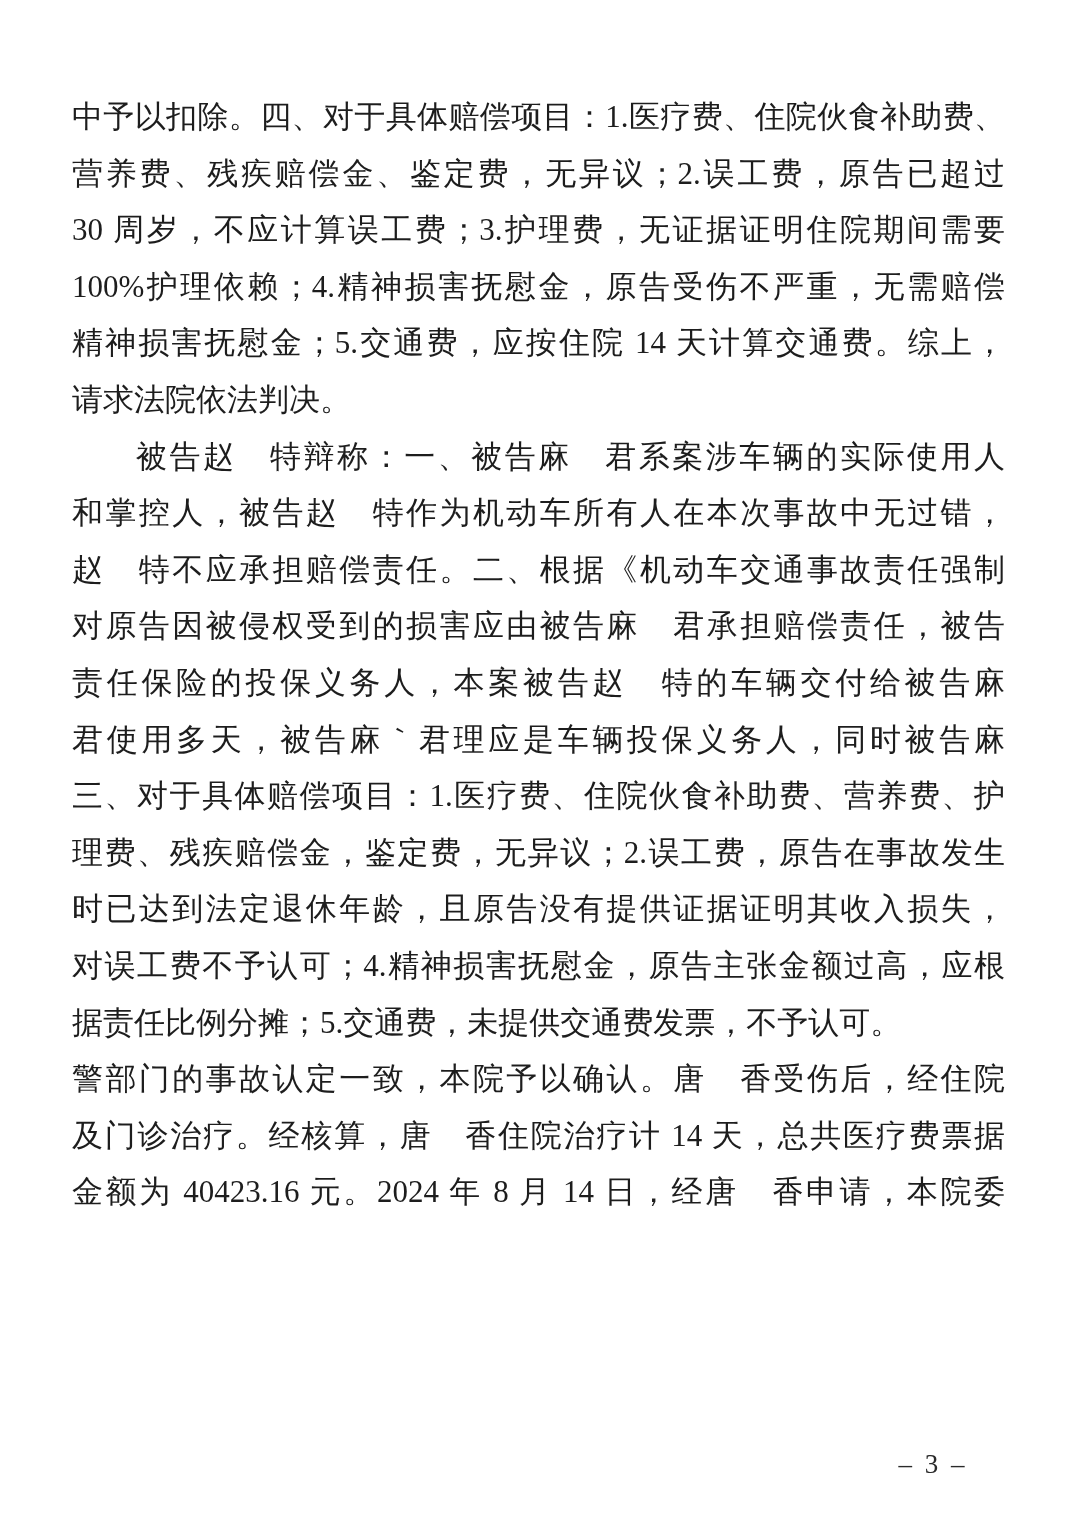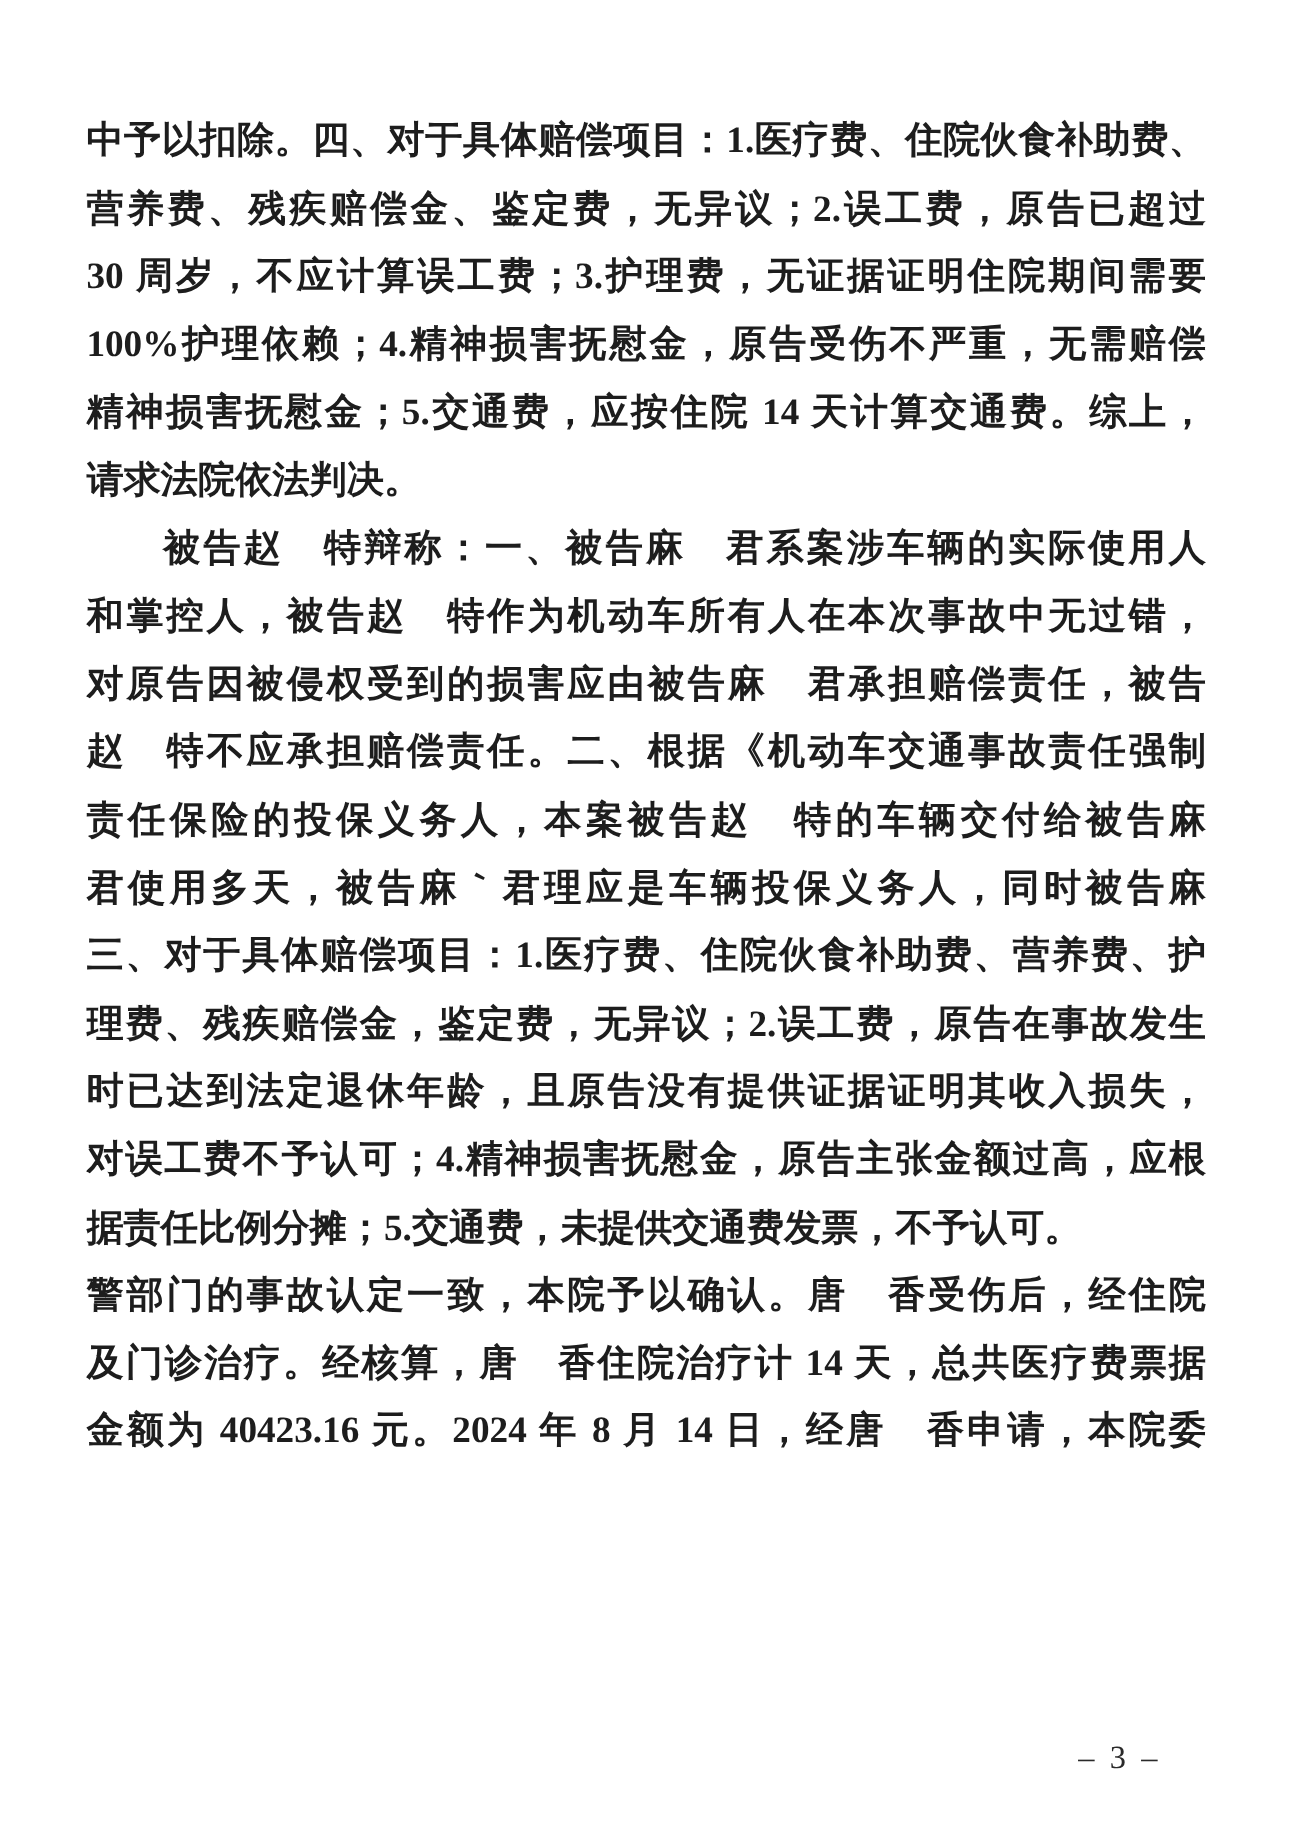--- a/index.html
+++ b/index.html
@@ -28,7 +28,6 @@
     left: 72px;
     top: 89px;
     width: 933px;
-    font-weight: bold;
   }
   .line {
     display: block;

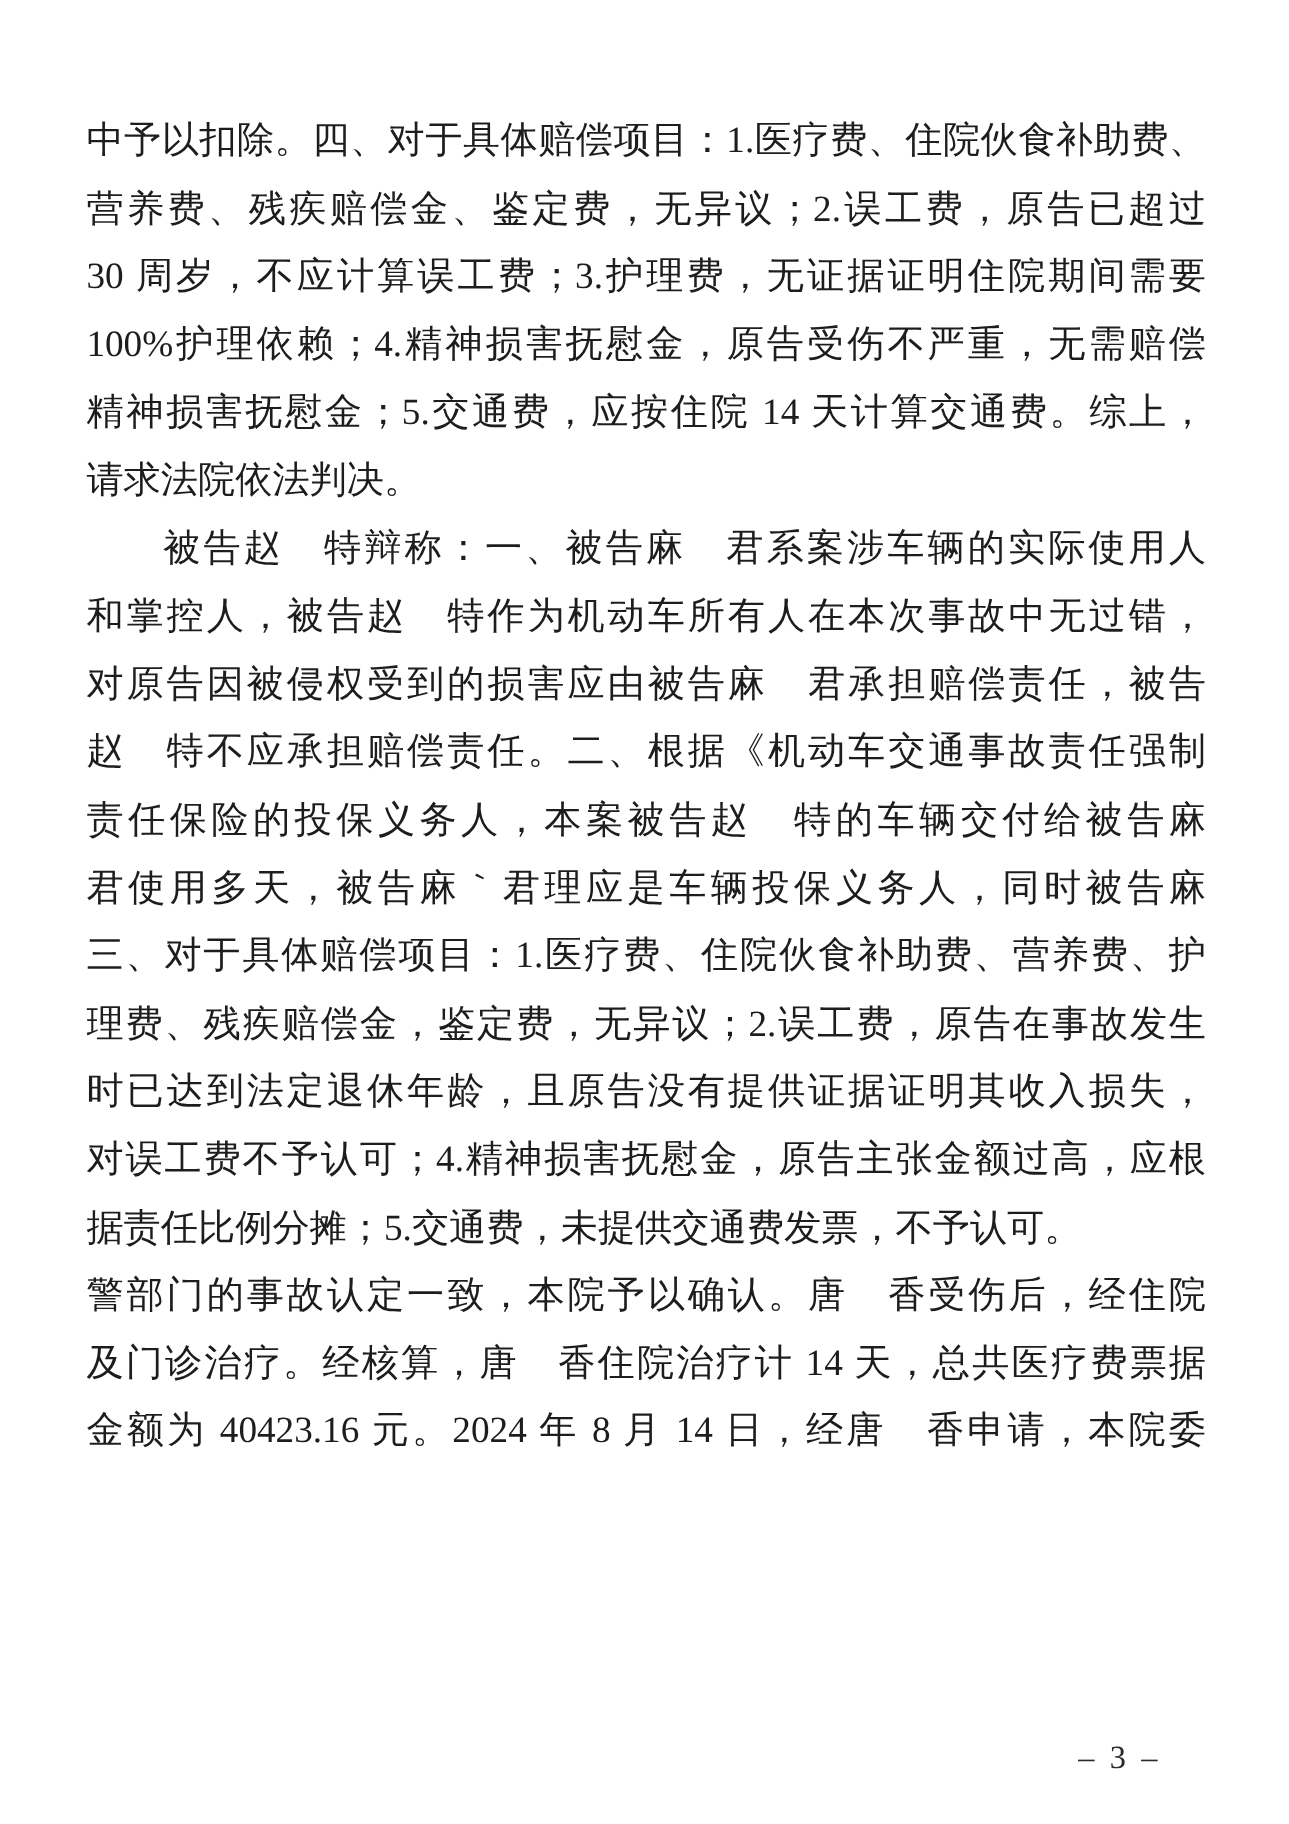--- a/index.html
+++ b/index.html
@@ -71,8 +71,8 @@
     <div class="line para-end">请求法院依法判决。</div>
     <div class="line indent">被告赵　特辩称：一、被告麻　君系案涉车辆的实际使用人</div>
     <div class="line">和掌控人，被告赵　特作为机动车所有人在本次事故中无过错，</div>
+    <div class="line">赵　特不应承担赔偿责任。二、根据《机动车交通事故责任强制</div>
     <div class="line">对原告因被侵权受到的损害应由被告麻　君承担赔偿责任，被告</div>
-    <div class="line">赵　特不应承担赔偿责任。二、根据《机动车交通事故责任强制</div>
     <div class="line">责任保险的投保义务人，本案被告赵　特的车辆交付给被告麻</div>
     <div class="line">君使用多天，被告麻｀君理应是车辆投保义务人，同时被告麻</div>
     <div class="line">三、对于具体赔偿项目：1.医疗费、住院伙食补助费、营养费、护</div>

